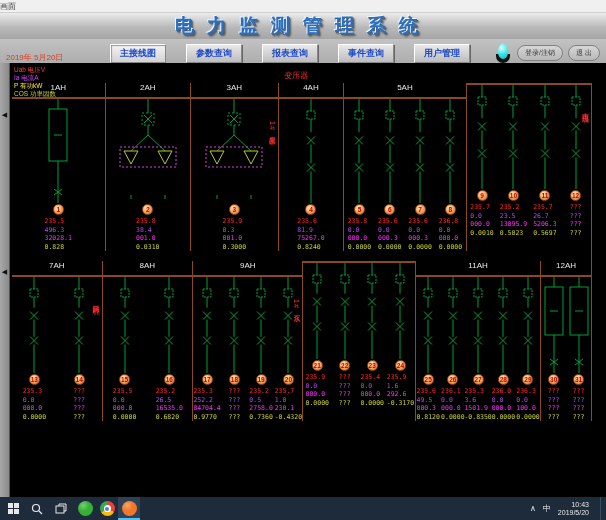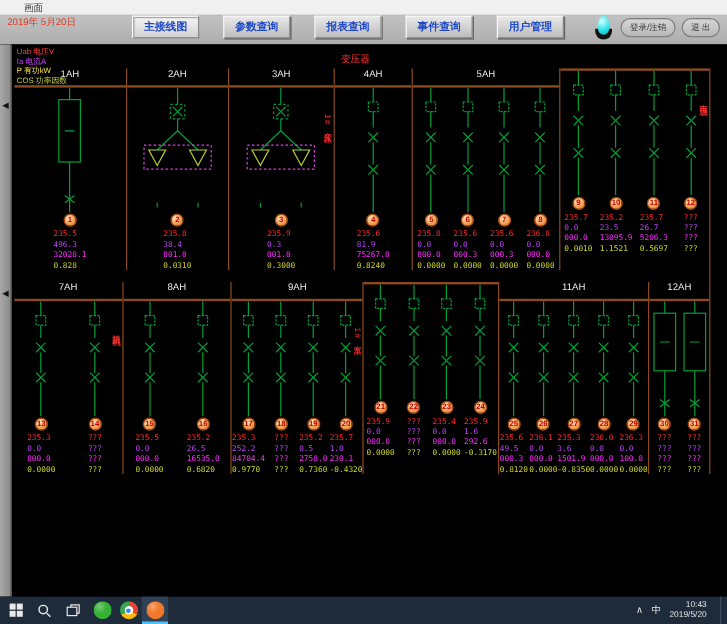--- a/index.html
+++ b/index.html
@@ -9,7 +9,7 @@
 
   
   .titlebar { height:13px; background:#f0f0f0; font-size:8px; color:#444; padding:1px 3px; }
-  .menubar  { height:13px; background:#f0f0f0; font-size:8px; color:#333; padding:1px 20px; border-bottom:1px solid #d0d0d0; }
+  .menubar  { height:13px; background:#f0f0f0; font-size:8px; color:#333; padding:1px 0; border-bottom:1px solid #d0d0d0; }
 
   
   .banner { height:26px; background:linear-gradient(#ececec,#b9b9b9 55%,#a5a5a5); display:flex; align-items:center; justify-content:center; }

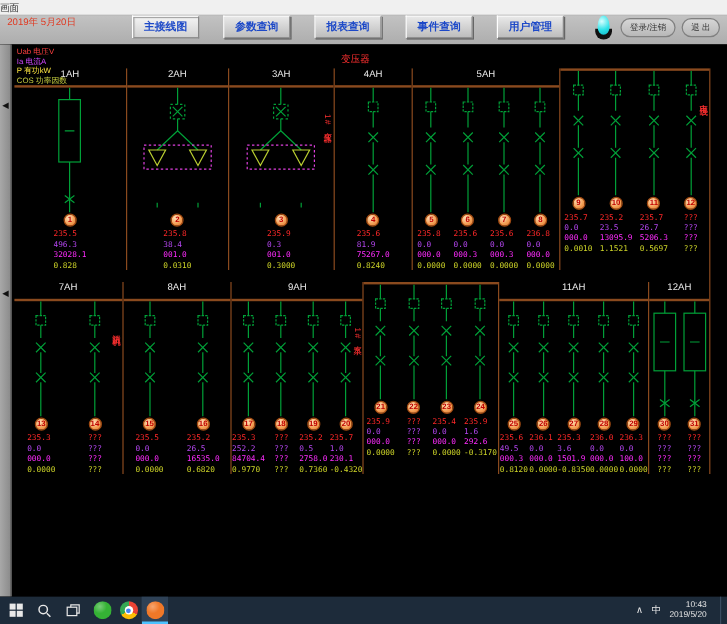--- a/index.html
+++ b/index.html
@@ -74,6 +74,9 @@
     <span>画面</span>
   </div>
 
+  <div class="banner">
+    <span class="big-title">电力监测管理系统</span>
+  </div>
 
   <div class="toolbar">
     <span class="datetime">2019年 5月20日</span>

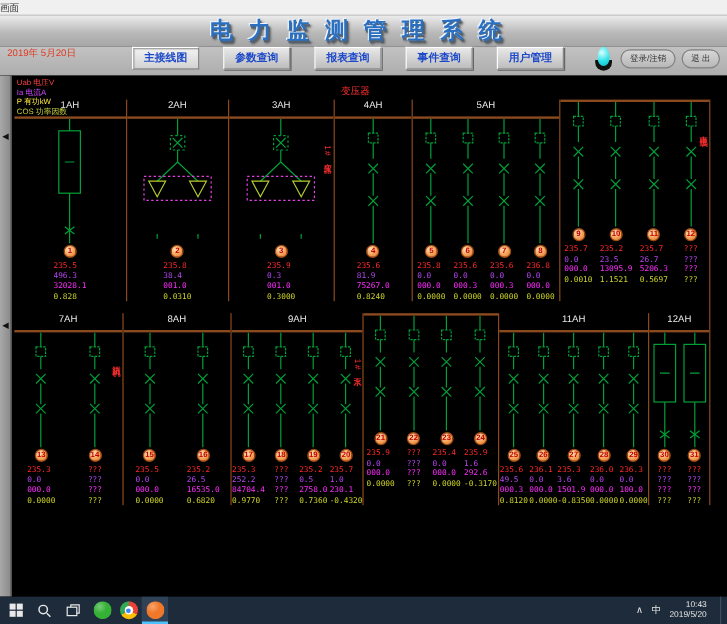--- a/index.html
+++ b/index.html
@@ -17,7 +17,7 @@
       text-shadow:-1px -1px 0 #eef6ff, 1px 1px 0 #53616e, 2px 2px 2px #44484c; }
 
   
-  .toolbar { height:24px; background:linear-gradient(#c2c2c2,#adadad); display:flex; align-items:flex-start; padding:0 6px; position:relative; }
+  .toolbar { height:24px; background:linear-gradient(#c2c2c2,#adadad); display:flex; align-items:flex-end; padding:0 6px; position:relative; }
   .datetime { color:#e03820; font-size:8px; width:100px; }
   .menu-btns { display:flex; gap:20px; margin-left:4px; }
   .menu-btn { font-family:"Liberation Sans",sans-serif; font-size:9px; font-weight:bold; color:#1d49c8;

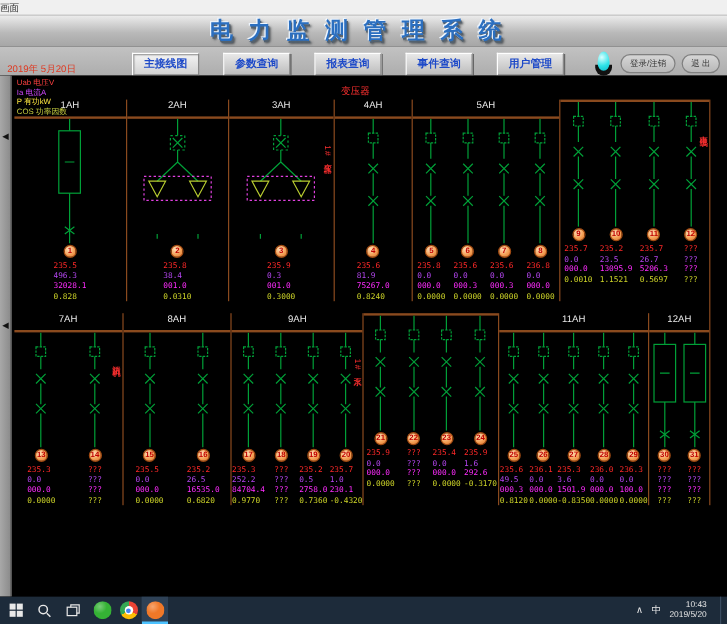--- a/index.html
+++ b/index.html
@@ -337,7 +337,7 @@
                     <span style="color:#ff2828;display:block">235.2</span>
                     <span style="color:#b446f0;display:block">23.5</span>
                     <span style="color:#ff2cff;display:block">13095.9</span>
-                    <span style="color:#cdd428;display:block">1.1521</span>
+                    <span style="color:#cdd428;display:block">0.5023</span>
                   </span>
                 </div>
                 <div class="feeder">

